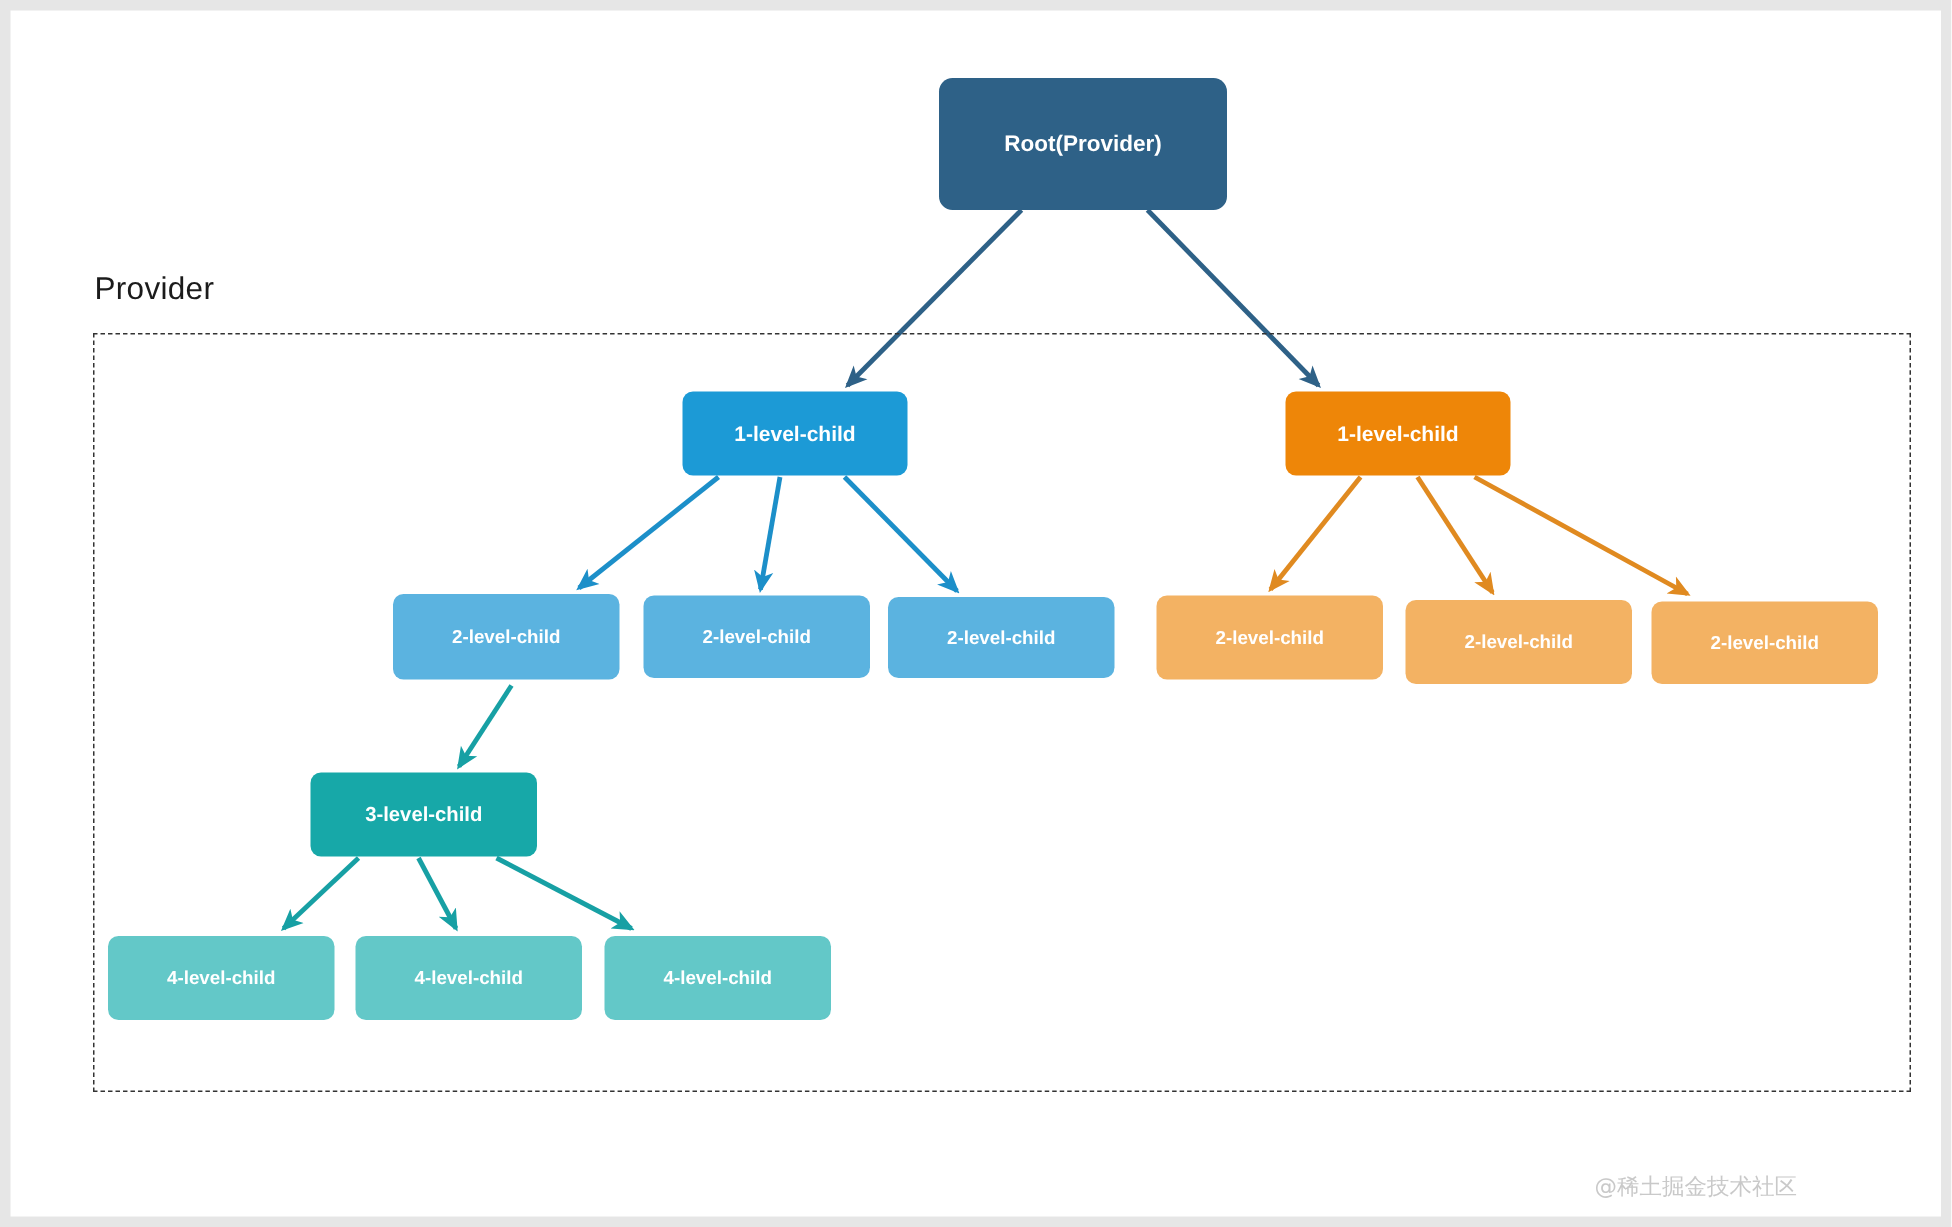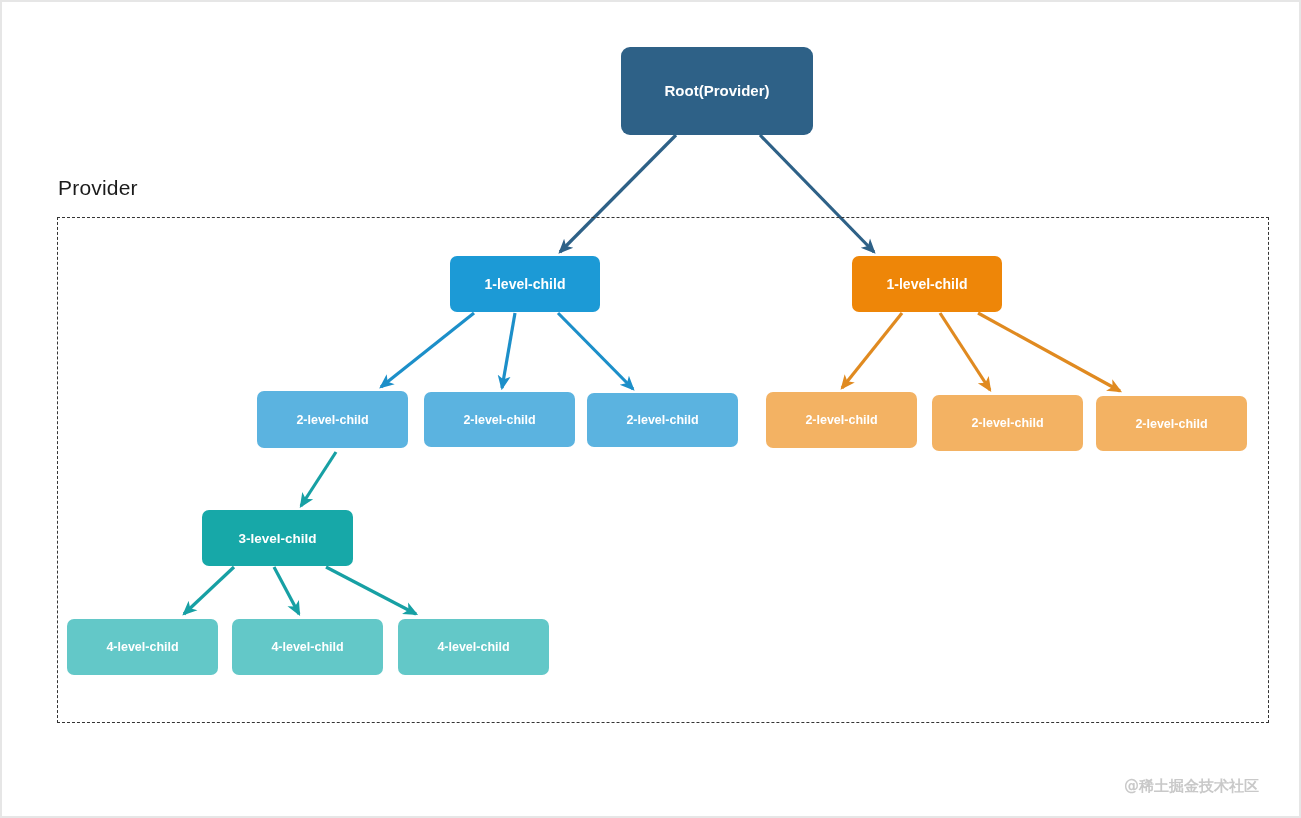--- a/index.html
+++ b/index.html
@@ -15,7 +15,7 @@
     width: 1301px;
     height: 818px;
     background: #ffffff;
-    border: 2px solid #15803d;
+    border: 7px solid #15803d;
     box-sizing: border-box;
     overflow: hidden;
   }

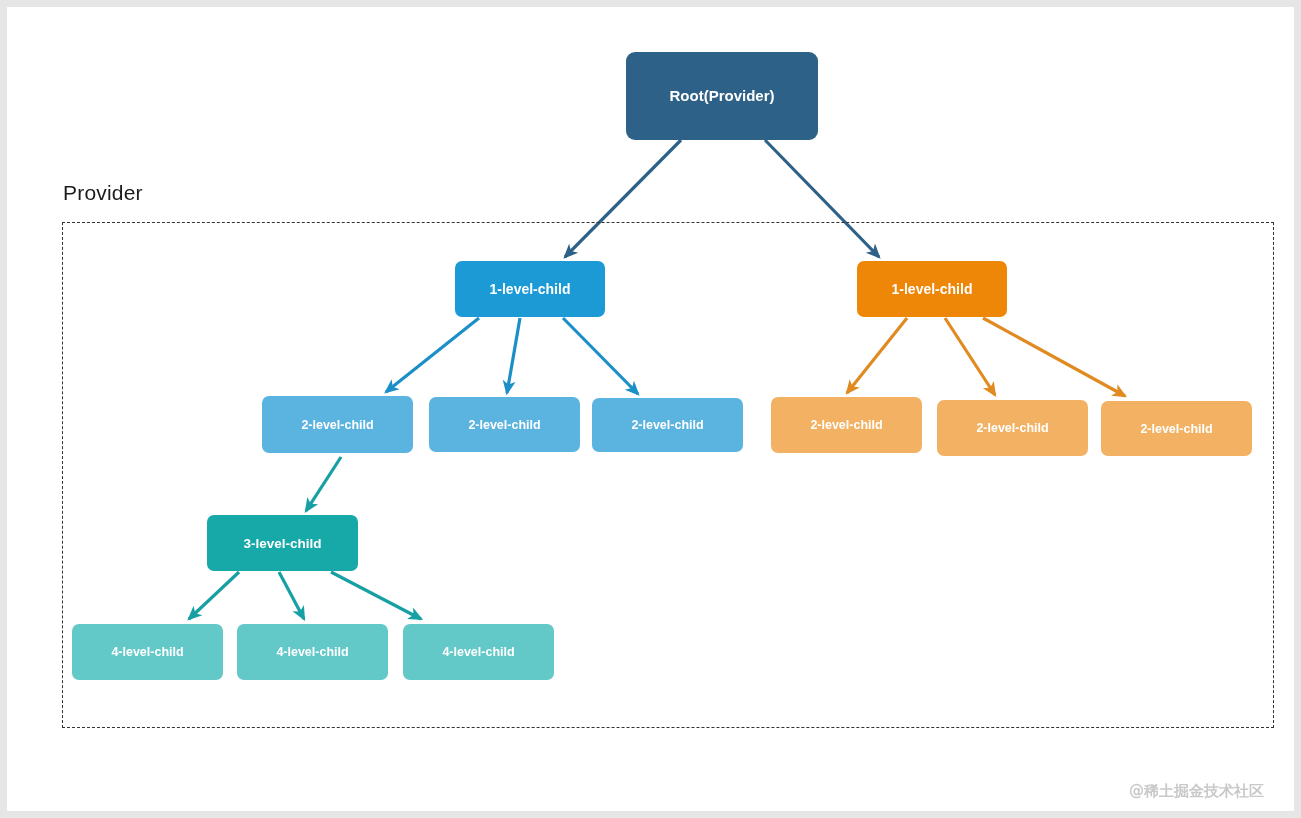--- a/index.html
+++ b/index.html
@@ -156,7 +156,7 @@
 
   <div class="group-title" id="consumer-title" style="left: 56px; top: 174px;">Provider</div>
 
-  <div class="watermark" id="watermark" style="left: 1122px; top: 775px; font-weight: bold;">@稀土掘金技术社区</div>
+  <div class="watermark" id="watermark" style="left: 1056px; top: 775px;">@稀土掘金技术社区</div>
 
 </div>
 

